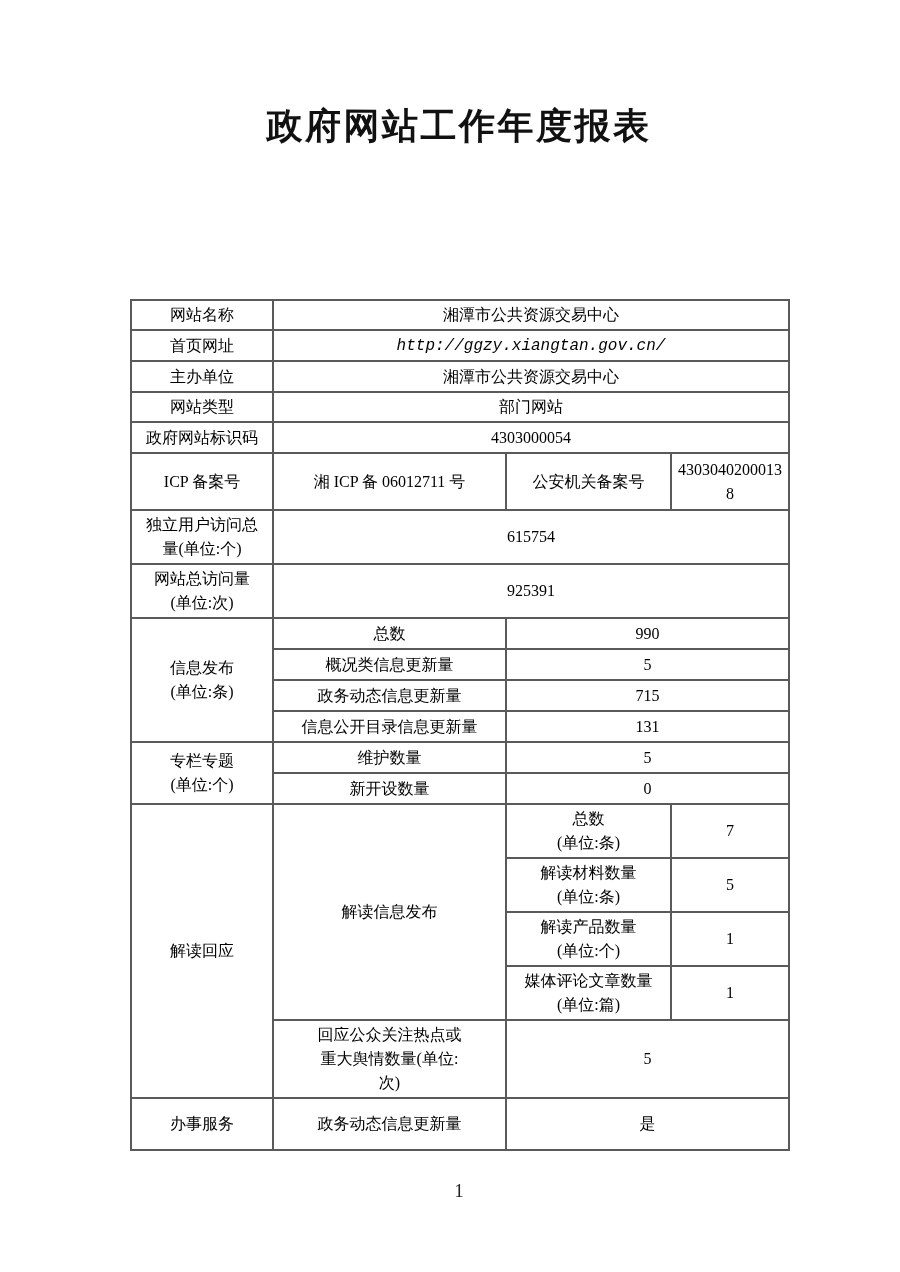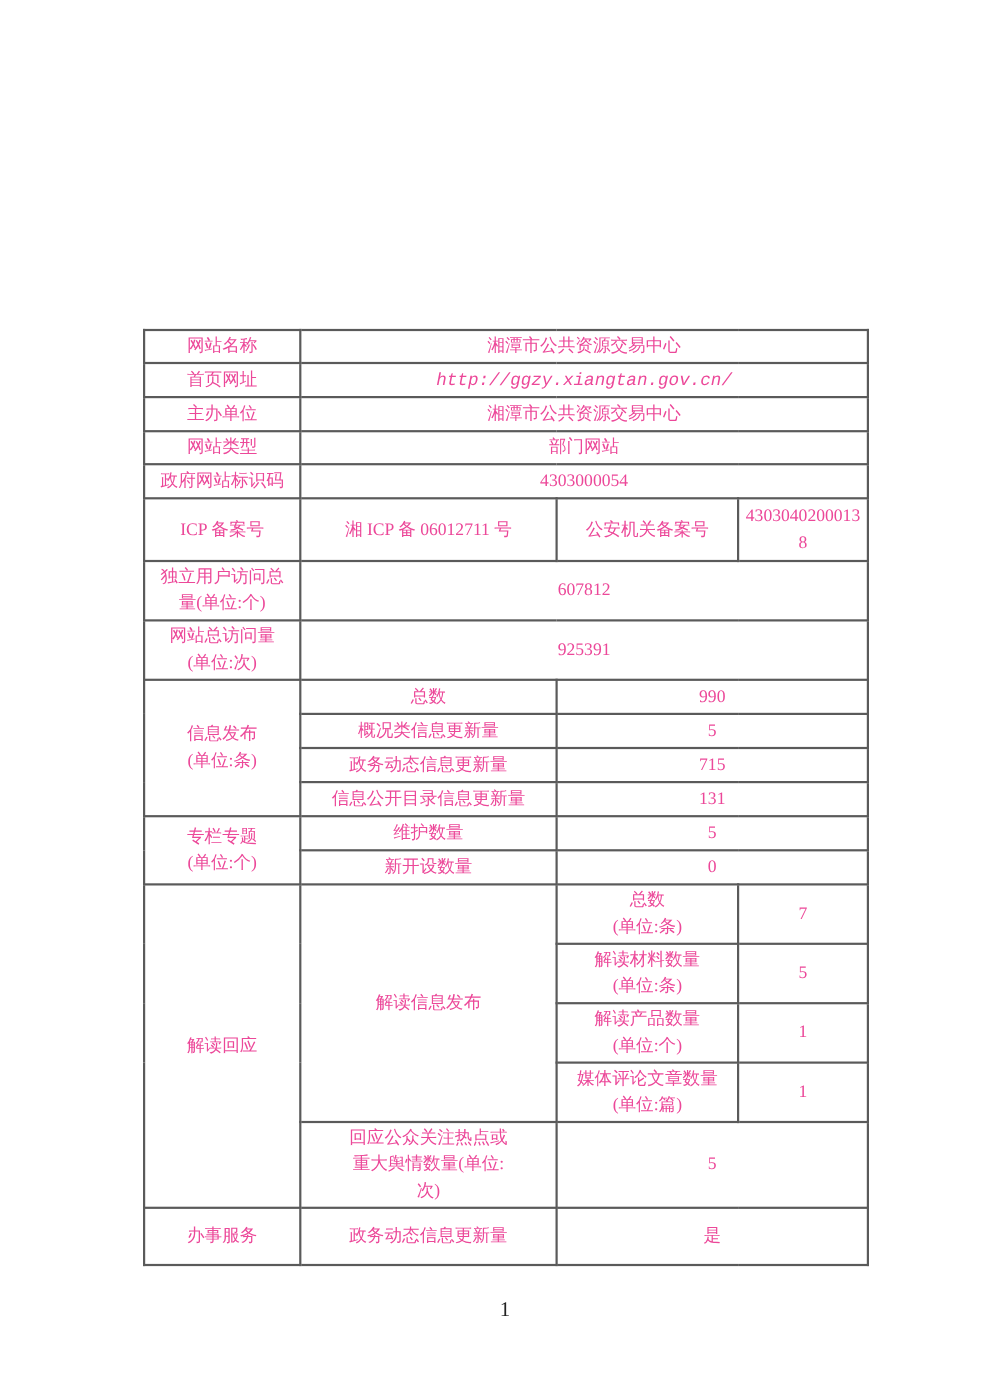--- a/index.html
+++ b/index.html
@@ -55,6 +55,7 @@
 
 <div class="page">
 
+  <h1 class="title">政府网站工作年度报表</h1>
 
   <table class="report">
     <colgroup>

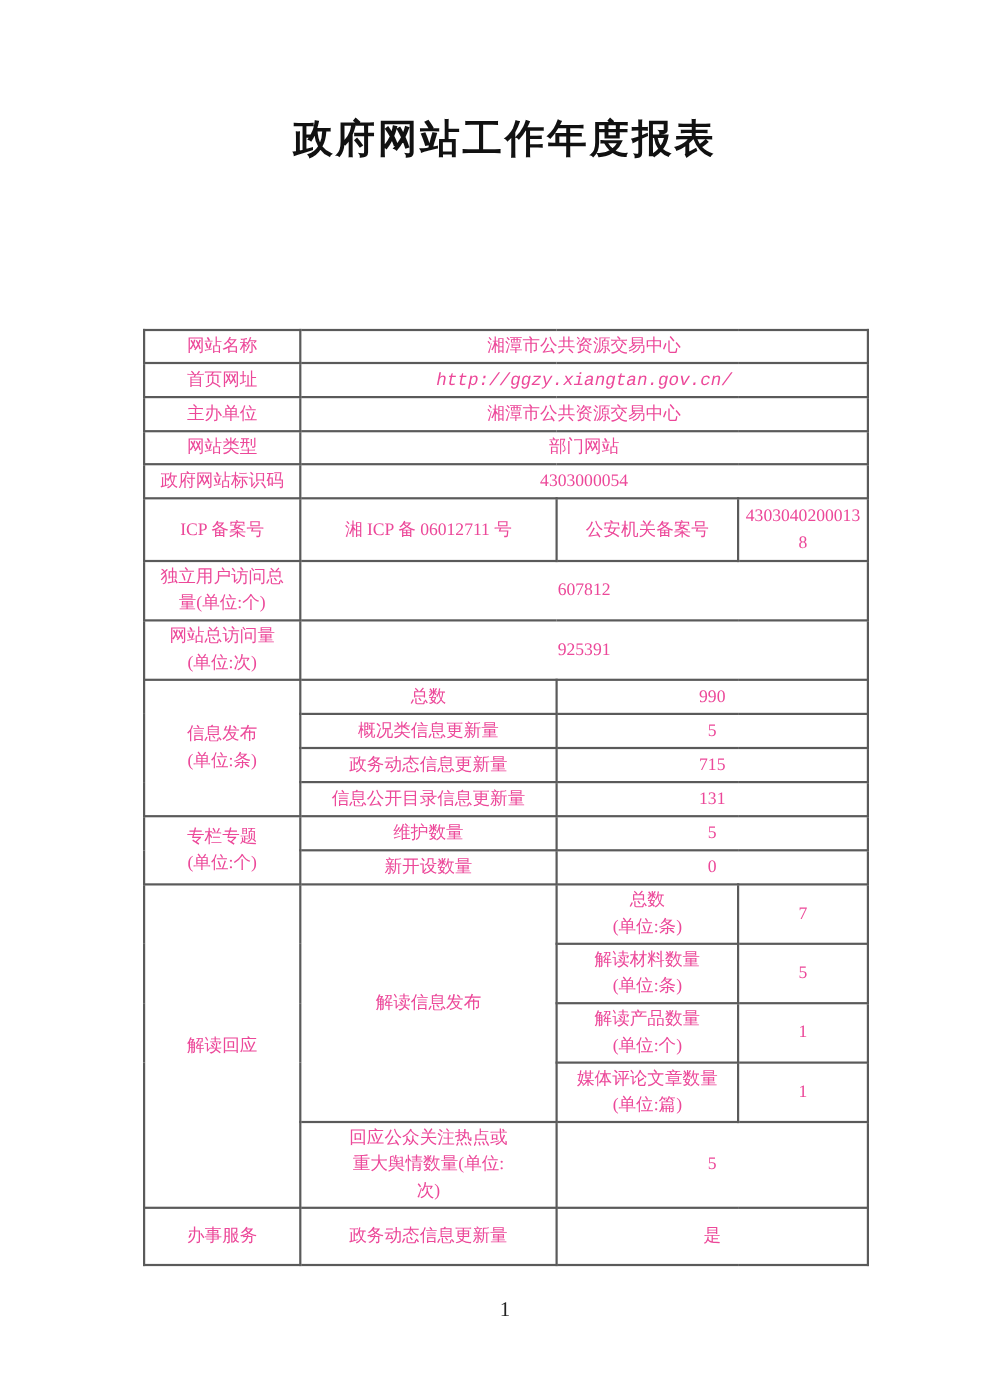--- a/index.html
+++ b/index.html
@@ -34,7 +34,7 @@
     border:2px solid #5a5a5a;
     text-align:center;vertical-align:middle;
     font-size:16px;line-height:1.5;
-    padding:2px 6px;color:#ec4899;
+    padding:2px 6px;color:#000000;
     overflow:hidden;
   }
   td.val{font-size:17px;}

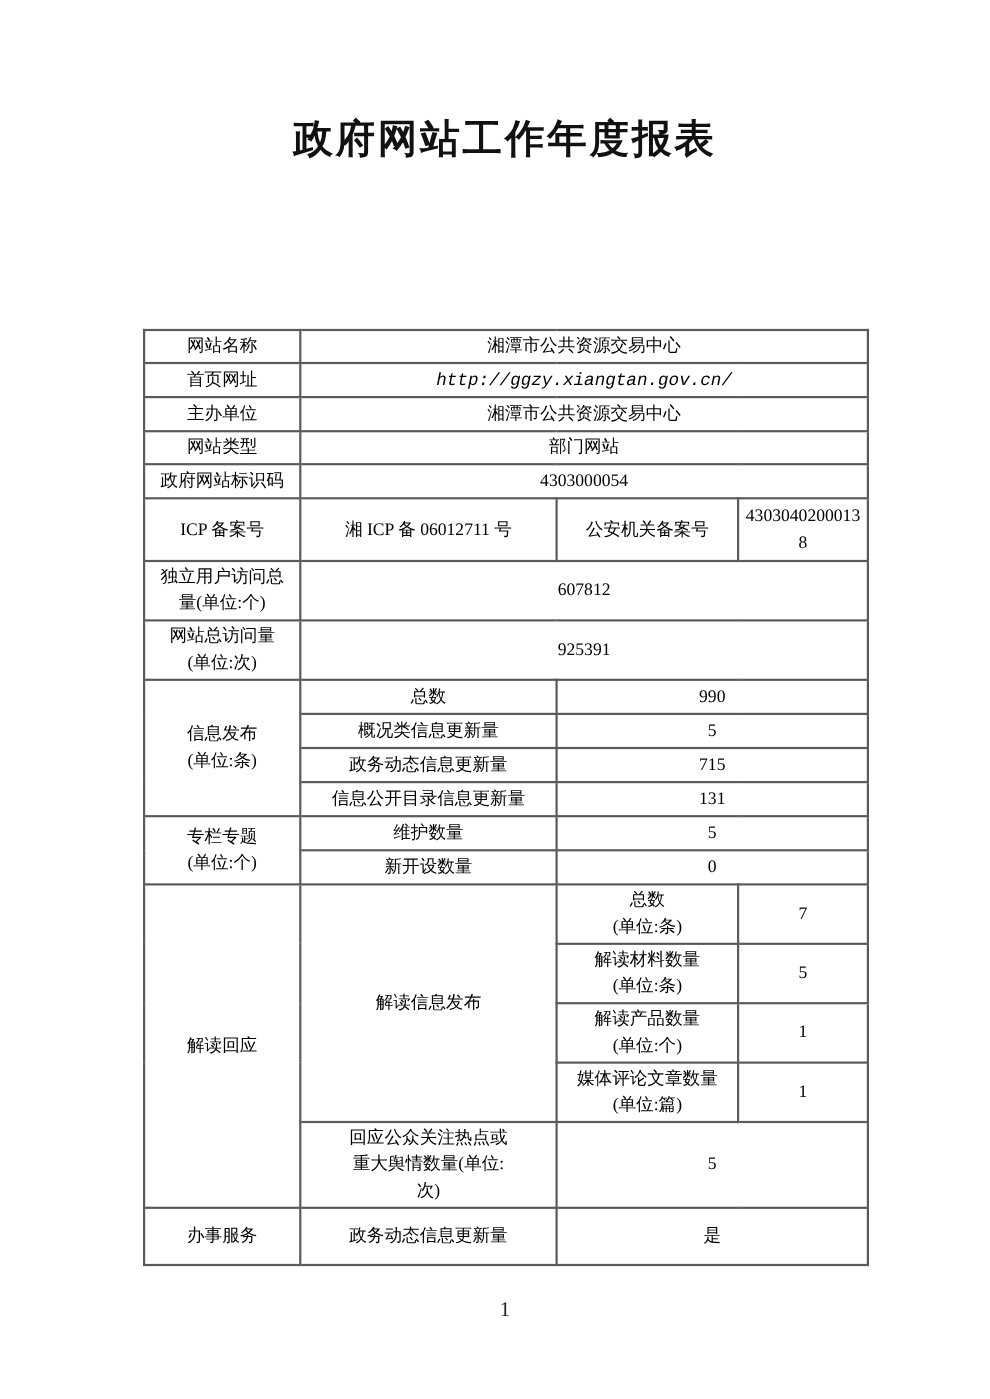--- a/index.html
+++ b/index.html
@@ -101,7 +101,7 @@
     <tr class="rh55">
       <td class="ml">独立用户访问总
 量(单位:个)</td>
-      <td colspan="3" class="val">607812</td>
+      <td colspan="3" class="val">615754</td>
     </tr>
 
     <tr class="rh55">

